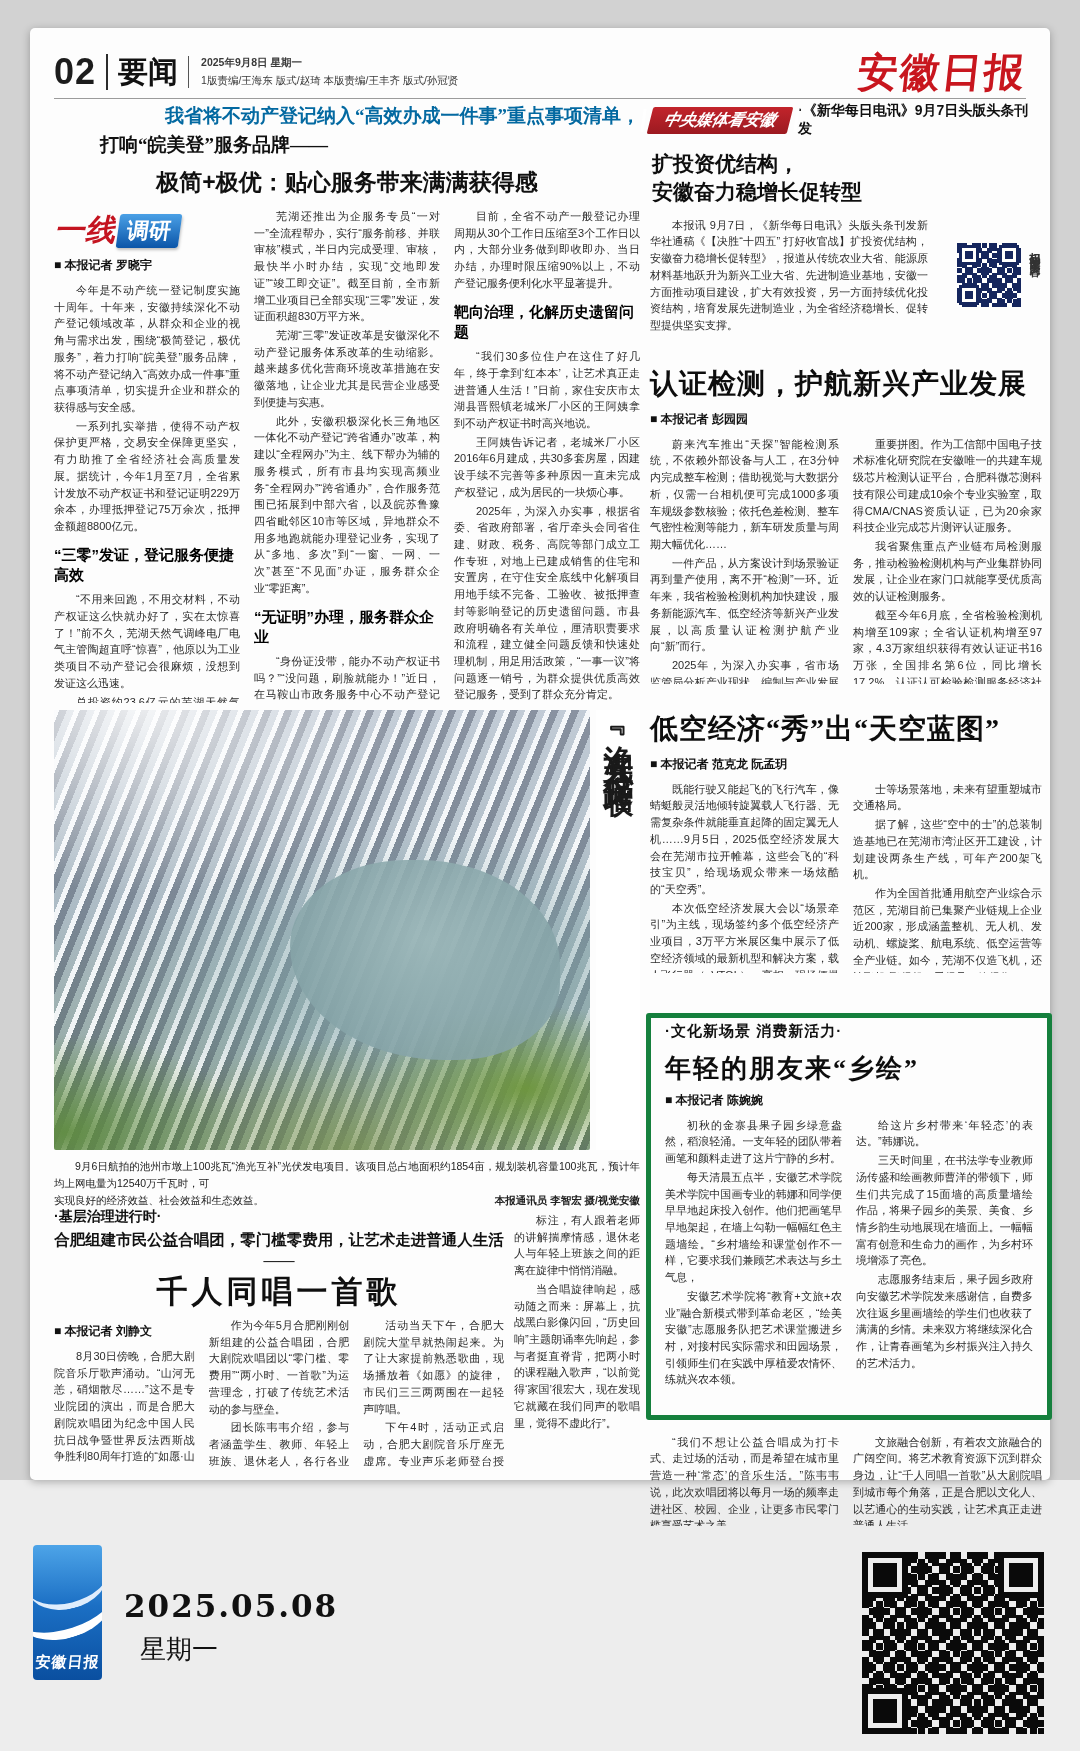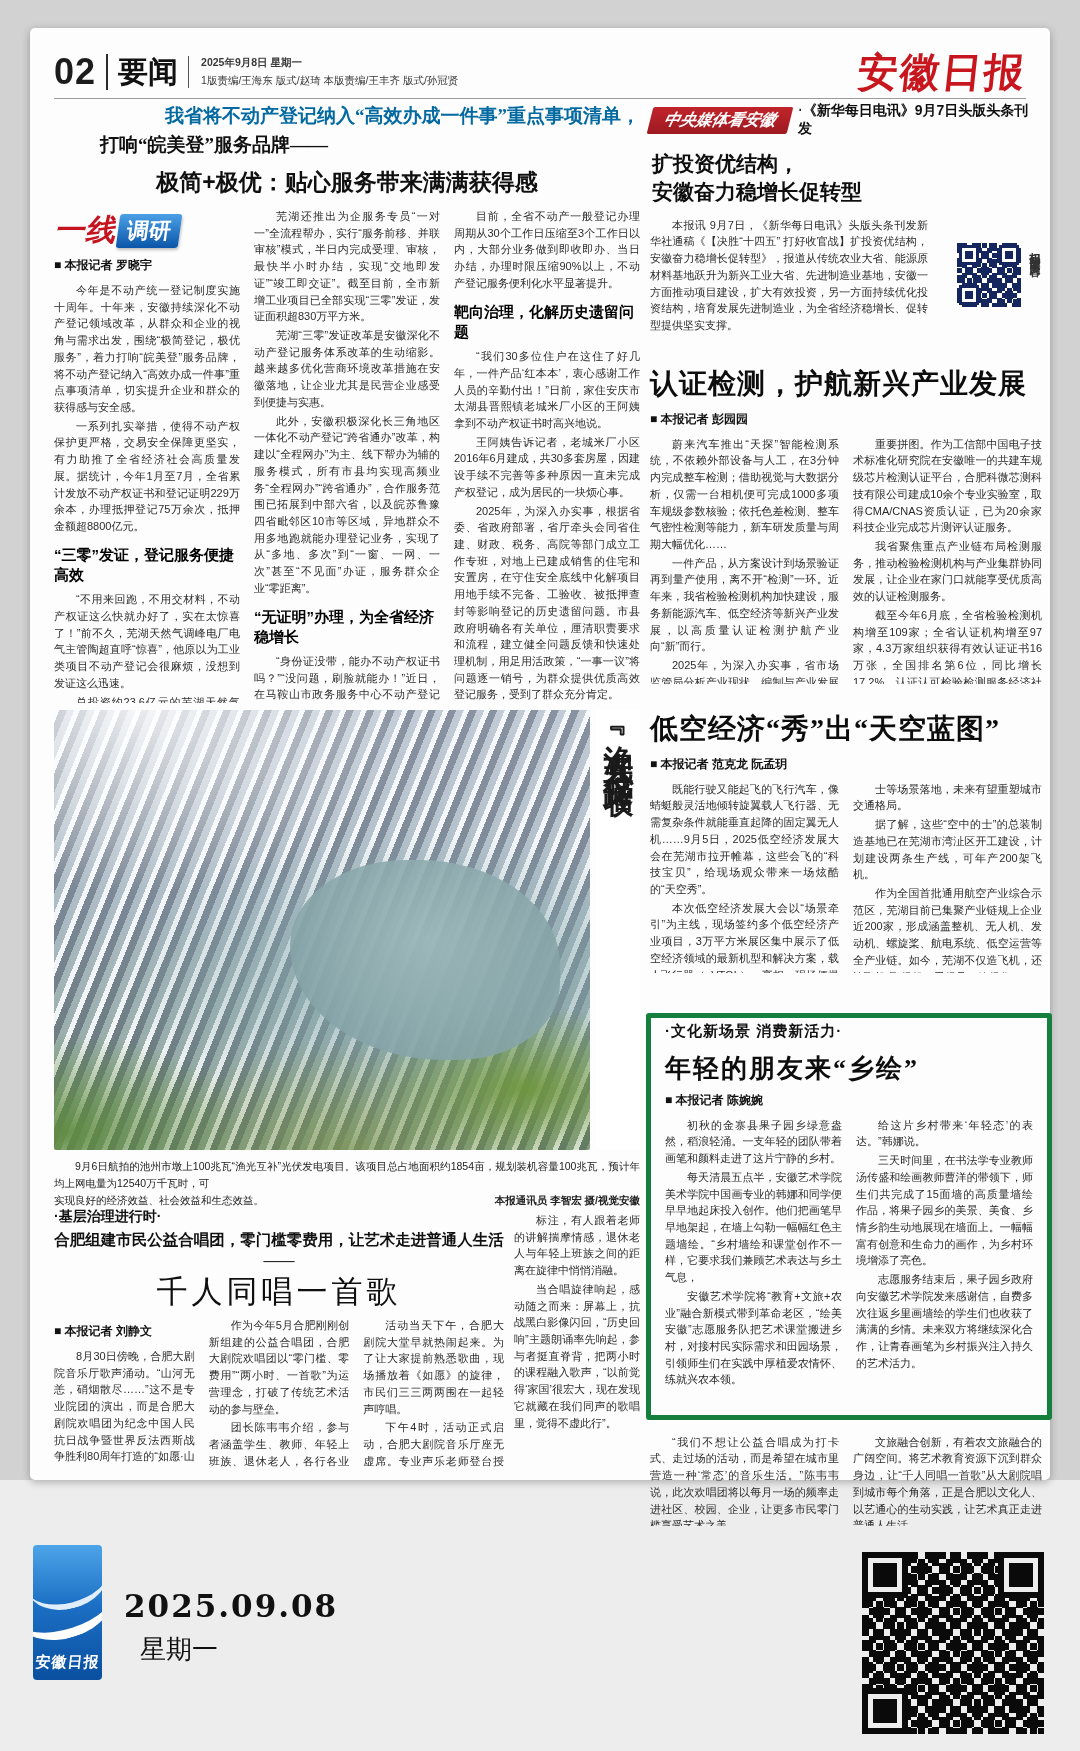--- a/index.html
+++ b/index.html
@@ -188,7 +188,7 @@
             </div>
           <h3 class="subhead">靶向治理，化解历史遗留问题</h3>
           <div>
-              <p class="bp">“我们30多位住户在这住了好几年，一件产品‘红本本’，衷心感谢工作人员的辛勤付出！”日前，家住安庆市太湖县晋熙镇老城米厂小区的王阿姨拿到不动产权证书时高兴地说。</p>
+              <p class="bp">“我们30多位住户在这住了好几年，终于拿到‘红本本’，让艺术真正走进普通人生活！”日前，家住安庆市太湖县晋熙镇老城米厂小区的王阿姨拿到不动产权证书时高兴地说。</p>
               <p class="bp">王阿姨告诉记者，老城米厂小区2016年6月建成，共30多套房屋，因建设手续不完善等多种原因一直未完成产权登记，成为居民的一块烦心事。</p>
               <p class="bp">2025年，为深入办实事，根据省委、省政府部署，省厅牵头会同省住建、财政、税务、高院等部门成立工作专班，对地上已建成销售的住宅和安置房，在守住安全底线中化解项目用地手续不完备、工验收、被抵押查封等影响登记的历史遗留问题。市县政府明确各有关单位，厘清职责要求和流程，建立健全问题反馈和快速处理机制，用足用活政策，“一事一议”将问题逐一销号，为群众提供优质高效登记服务，受到了群众充分肯定。</p>
             </div>

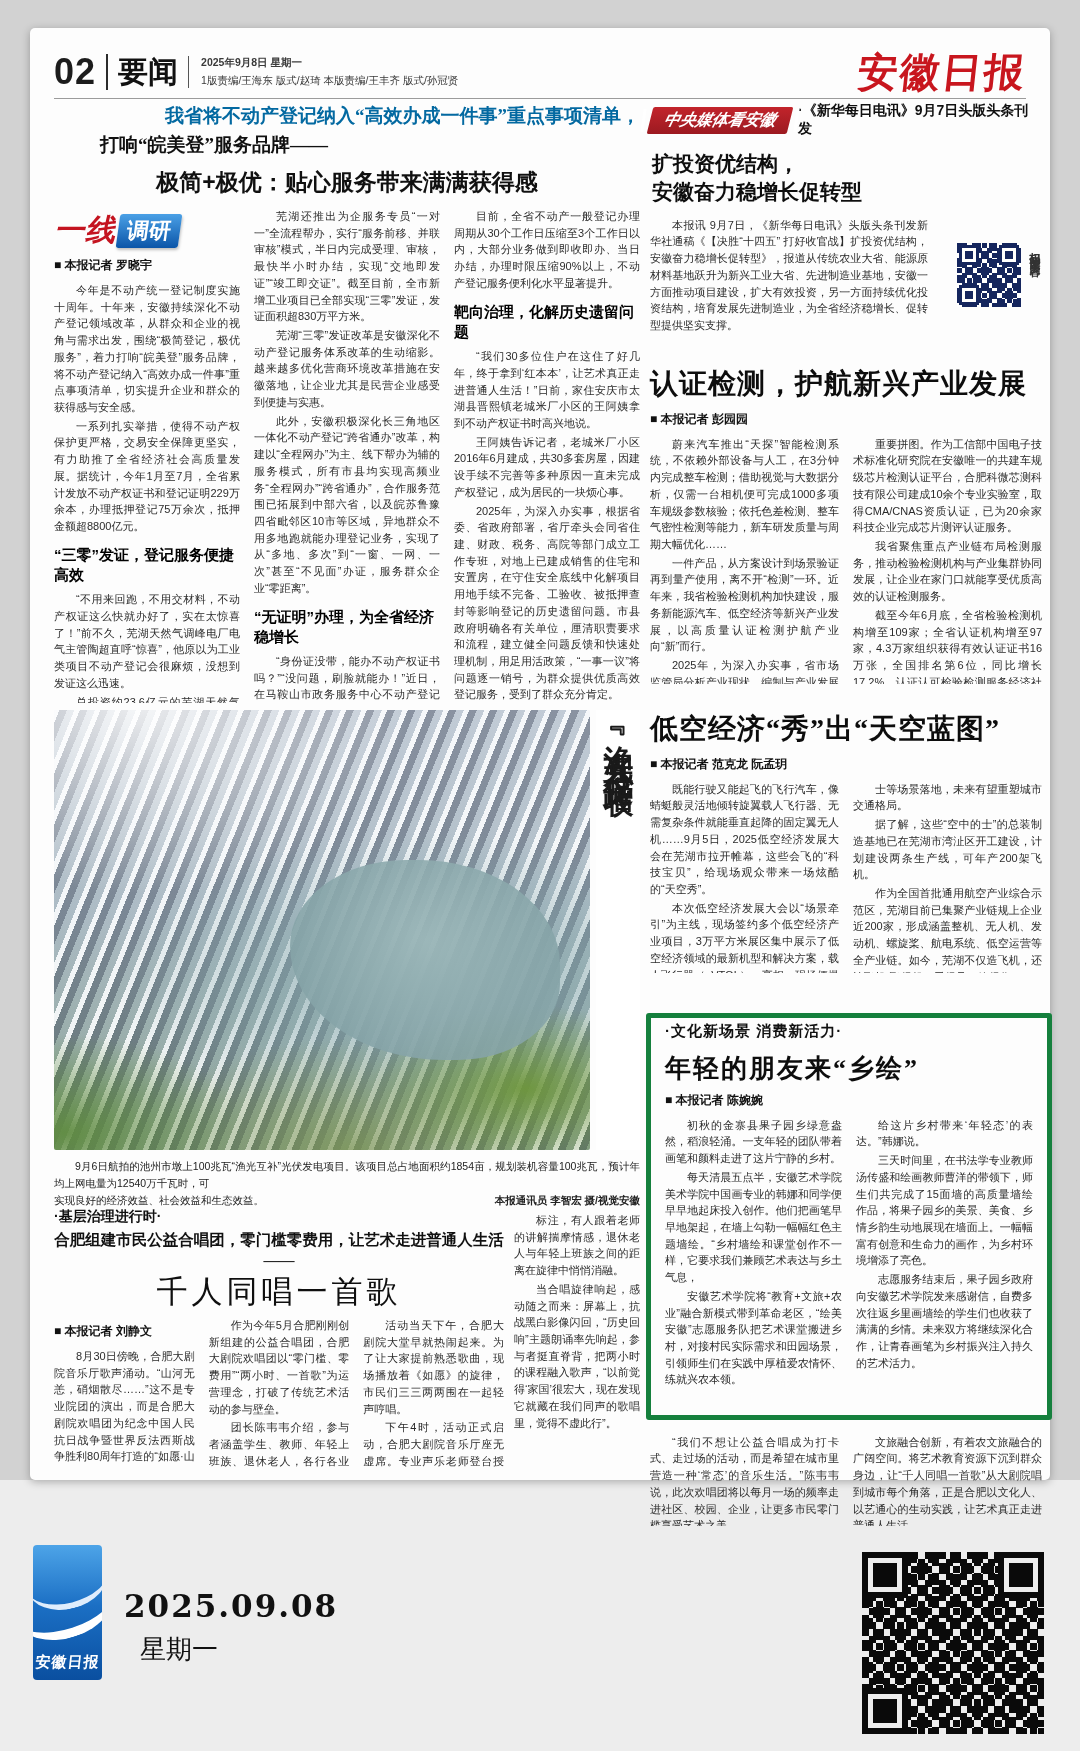--- a/index.html
+++ b/index.html
@@ -177,7 +177,7 @@
               <p class="bp">芜湖“三零”发证改革是安徽深化不动产登记服务体系改革的生动缩影。越来越多优化营商环境改革措施在安徽落地，让企业尤其是民营企业感受到便捷与实惠。</p>
               <p class="bp">此外，安徽积极深化长三角地区一体化不动产登记“跨省通办”改革，构建以“全程网办”为主、线下帮办为辅的服务模式，所有市县均实现高频业务“全程网办”“跨省通办”，合作服务范围已拓展到中部六省，以及皖苏鲁豫四省毗邻区10市等区域，异地群众不用多地跑就能办理登记业务，实现了从“多地、多次”到“一窗、一网、一次”甚至“不见面”办证，服务群众企业“零距离”。</p>
             </div>
-          <h3 class="subhead">“无证明”办理，为全省经济稳增长</h3>
+          <h3 class="subhead">“无证明”办理，服务群众企业</h3>
           <div>
               <p class="bp">“身份证没带，能办不动产权证书吗？”“没问题，刷脸就能办！”近日，在马鞍山市政务服务中心不动产登记窗口，市民王先生仅用半小时就办完全部业务，亲身体验了“无证明”办理的便利。</p>
             </div>

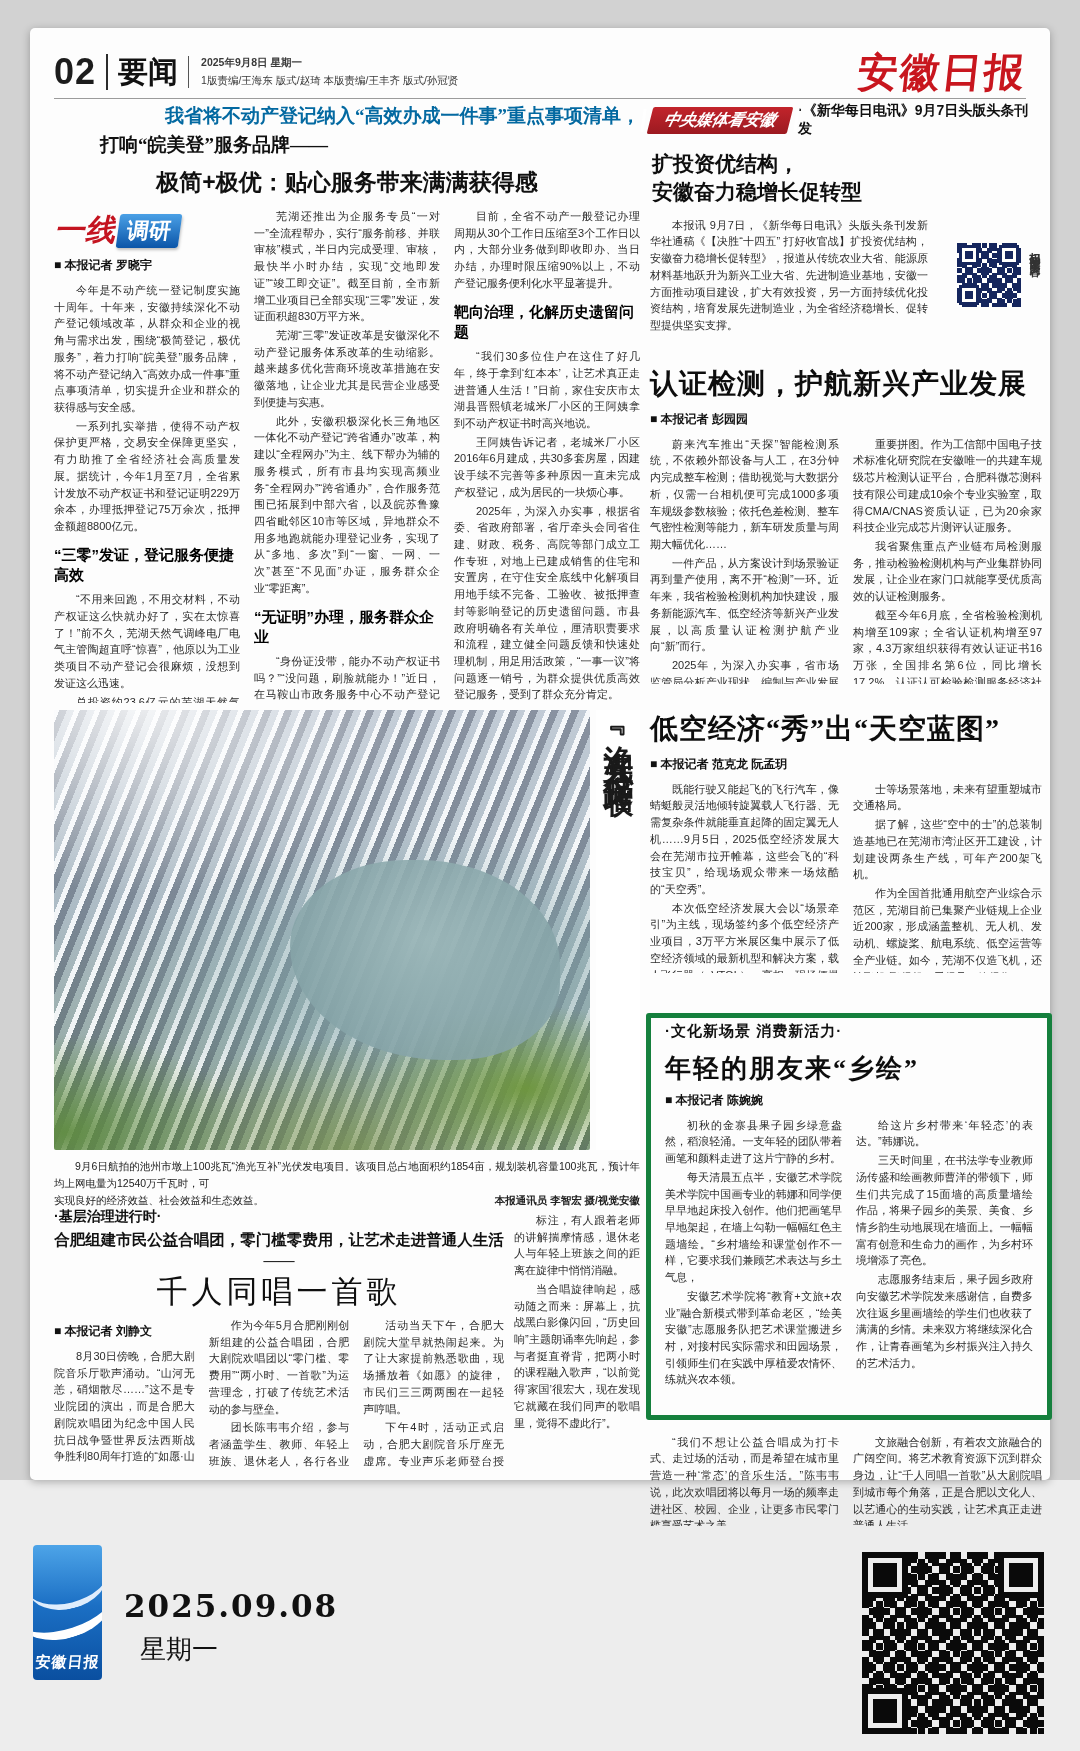--- a/index.html
+++ b/index.html
@@ -67,7 +67,7 @@
   .choir .kick{font-size:14px;font-weight:bold;color:#111;}
   .choir .sub{font-family:"Liberation Serif",serif;font-size:15.5px;font-weight:bold;text-align:center;
               margin:4px 0 2px 0;color:#111;}
-  .choir .hl{font-family:"Liberation Serif",serif;font-size:31px;font-weight:normal;text-align:center;
+  .choir .hl{font-family:"Liberation Serif",serif;font-size:31px;font-weight:bold;text-align:center;
              letter-spacing:4px;color:#0f0f0f;margin:0 0 4px 0;}
   .choir .cbody{height:150px;}
   .choir .narrow{width:126px;overflow:hidden;padding-top:4px;}

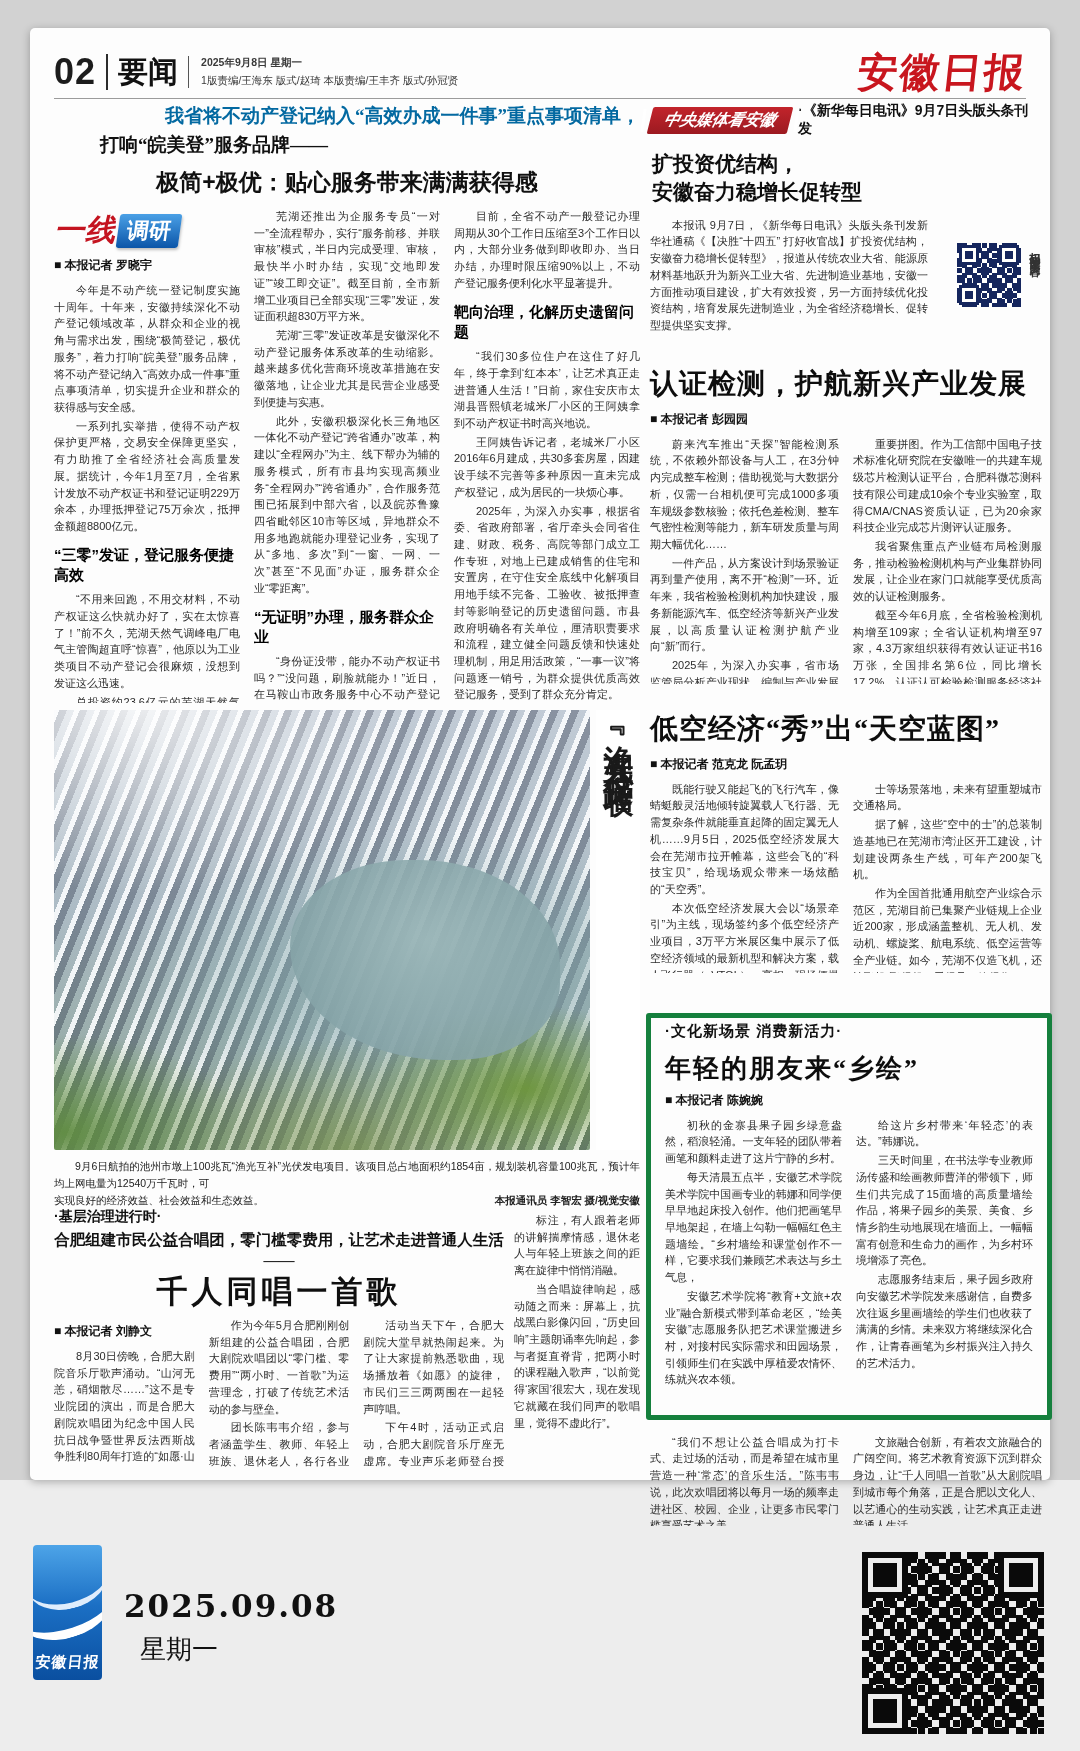--- a/index.html
+++ b/index.html
@@ -350,7 +350,7 @@
     <div class="wave1"></div>
     <div class="ltxt">安徽日报</div>
   </div>
-  <div class="fdate">2025.09.08</div>
+  <div class="fdate">2025.05.08</div>
   <div class="fweek">星期一</div>
   <div class="qr-big">
     <i class="f f1"></i>

